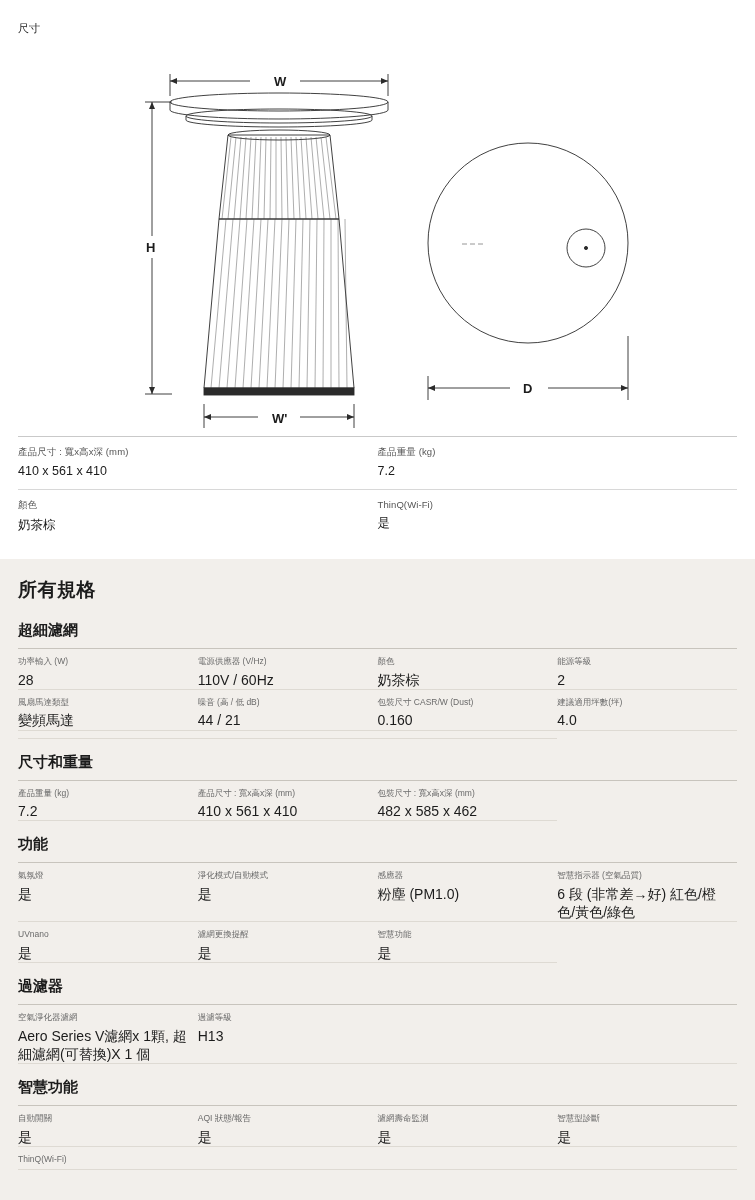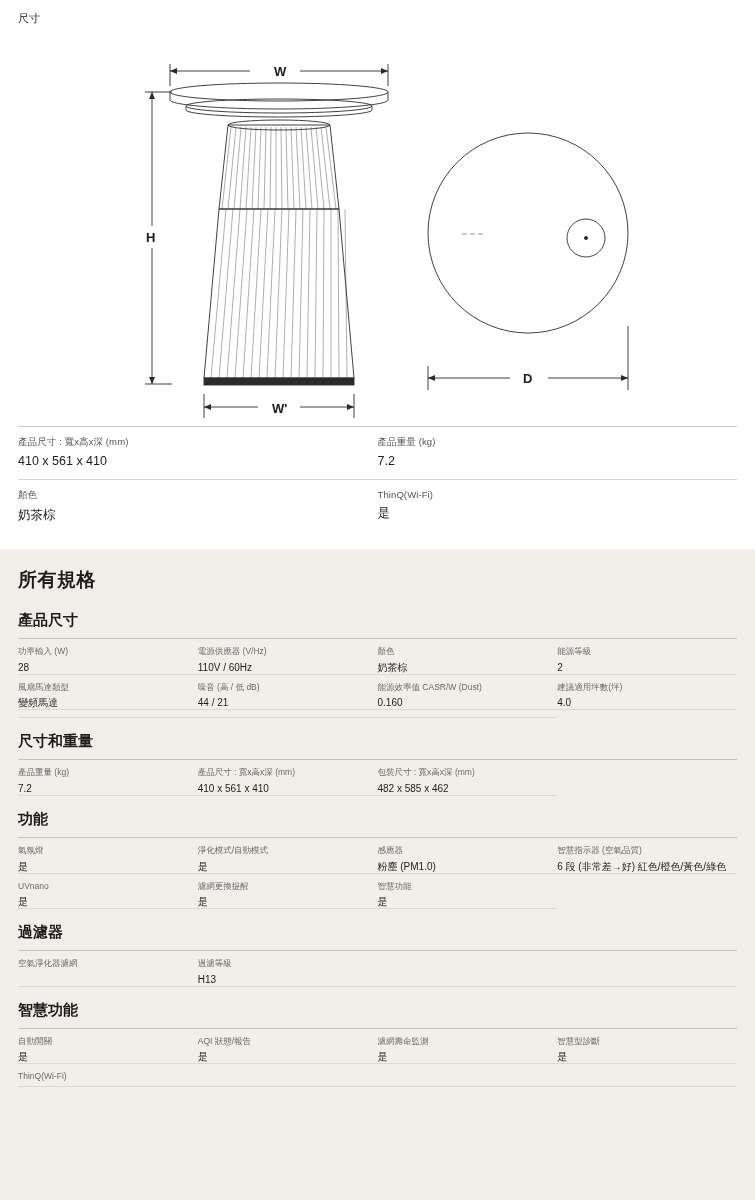--- a/index.html
+++ b/index.html
@@ -15,7 +15,7 @@
   
   .dim-title {
     font-size: 11px;
-    padding: 11px 0 0 18px;
+    padding: 21px 0 0 18px;
     color: #1c1c1c;
   }
   .drawing {

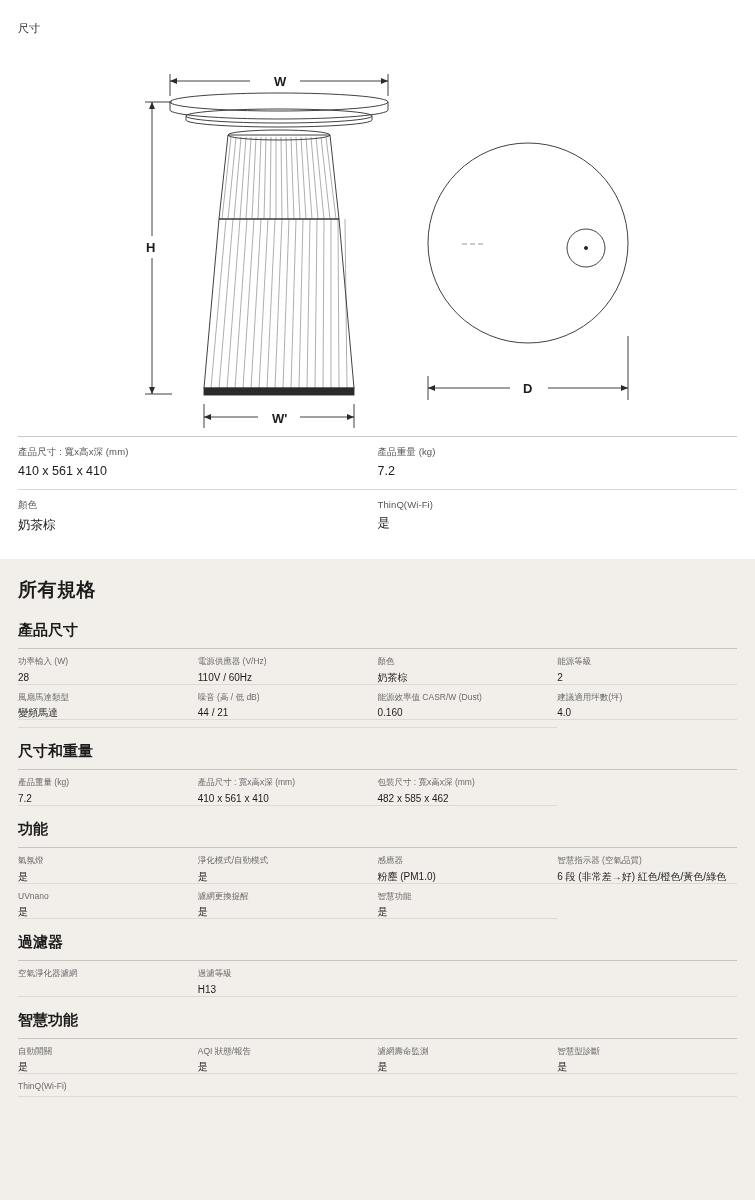--- a/index.html
+++ b/index.html
@@ -222,7 +222,7 @@
   <div class="specs">
     <h1>所有規格</h1>
 
-    <h2>產品尺寸</h2>
+    <h2>超細濾網</h2>
     <div class="grid">
       <div class="cell">
           <div class="lbl">功率輸入 (W)</div>

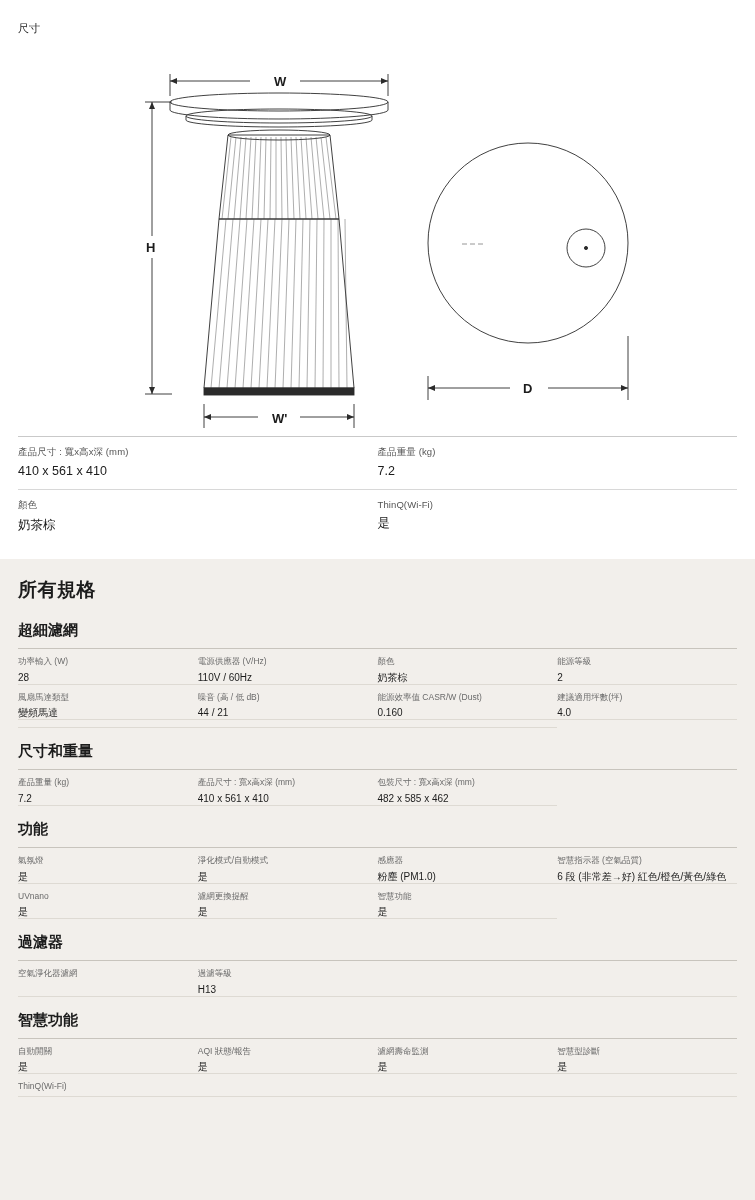--- a/index.html
+++ b/index.html
@@ -82,7 +82,7 @@
     line-height: 1.25;
   }
   .cell .val {
-    font-size: 10px;
+    font-size: 14px;
     color: #1c1c1c;
     line-height: 1.3;
   }

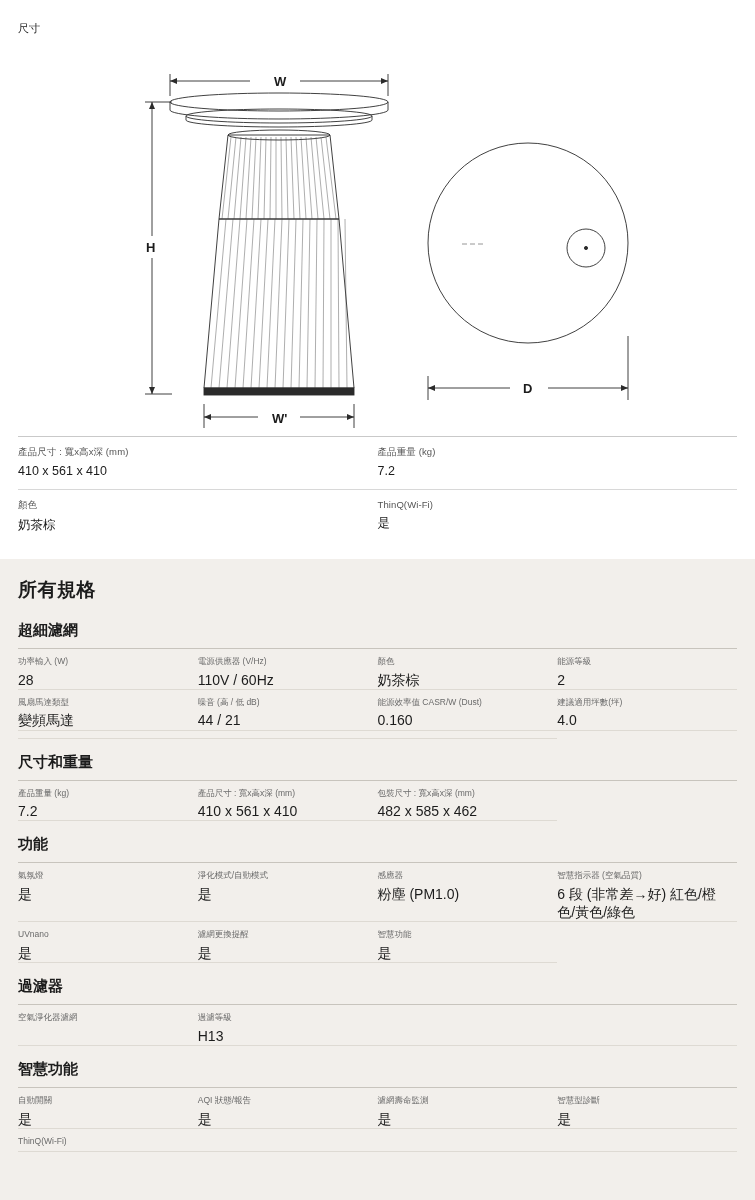--- a/index.html
+++ b/index.html
@@ -249,7 +249,7 @@
           <div class="val">44 / 21</div>
         </div>
       <div class="cell">
-          <div class="lbl">能源效率值 CASR/W (Dust)</div>
+          <div class="lbl">包裝尺寸 CASR/W (Dust)</div>
           <div class="val">0.160</div>
         </div>
       <div class="cell">

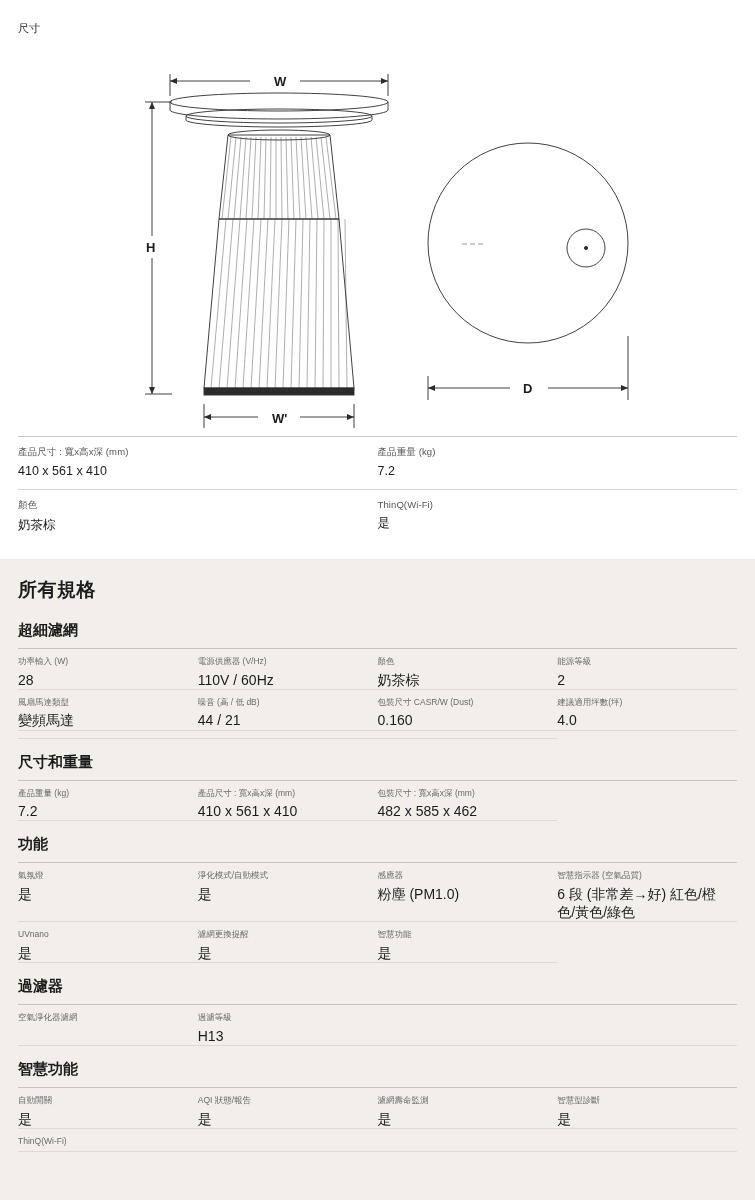--- a/index.html
+++ b/index.html
@@ -313,6 +313,7 @@
     <div class="grid">
       <div class="cell">
           <div class="lbl">空氣淨化器濾網</div>
+          <div class="val">Aero Series V濾網x 1顆, 超細濾網(可替換)X 1 個</div>
         </div>
       <div class="cell">
           <div class="lbl">過濾等級</div>

